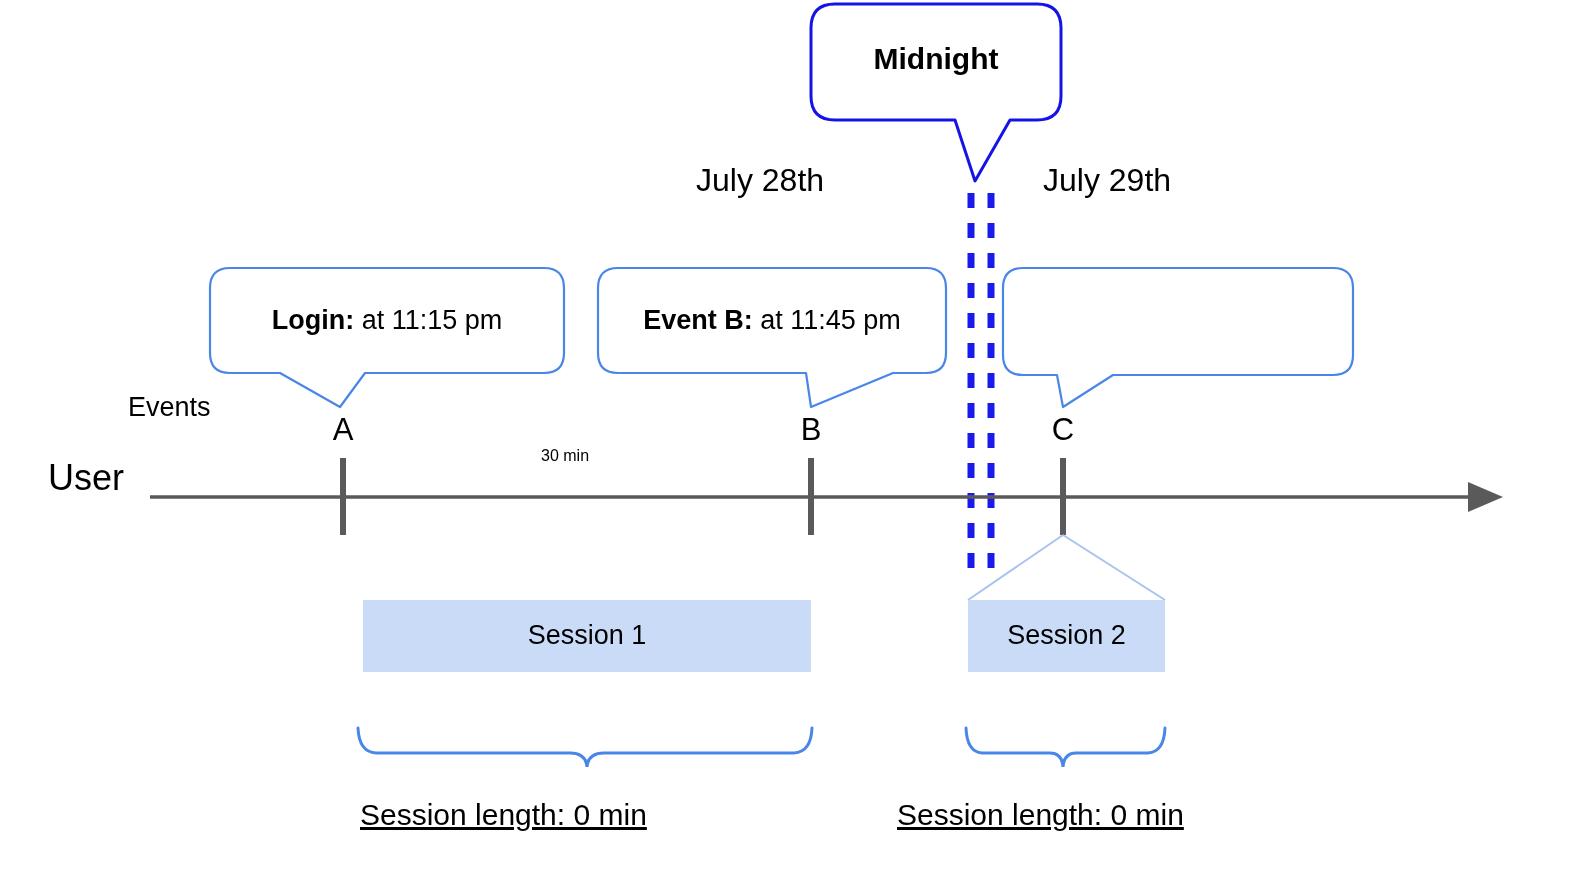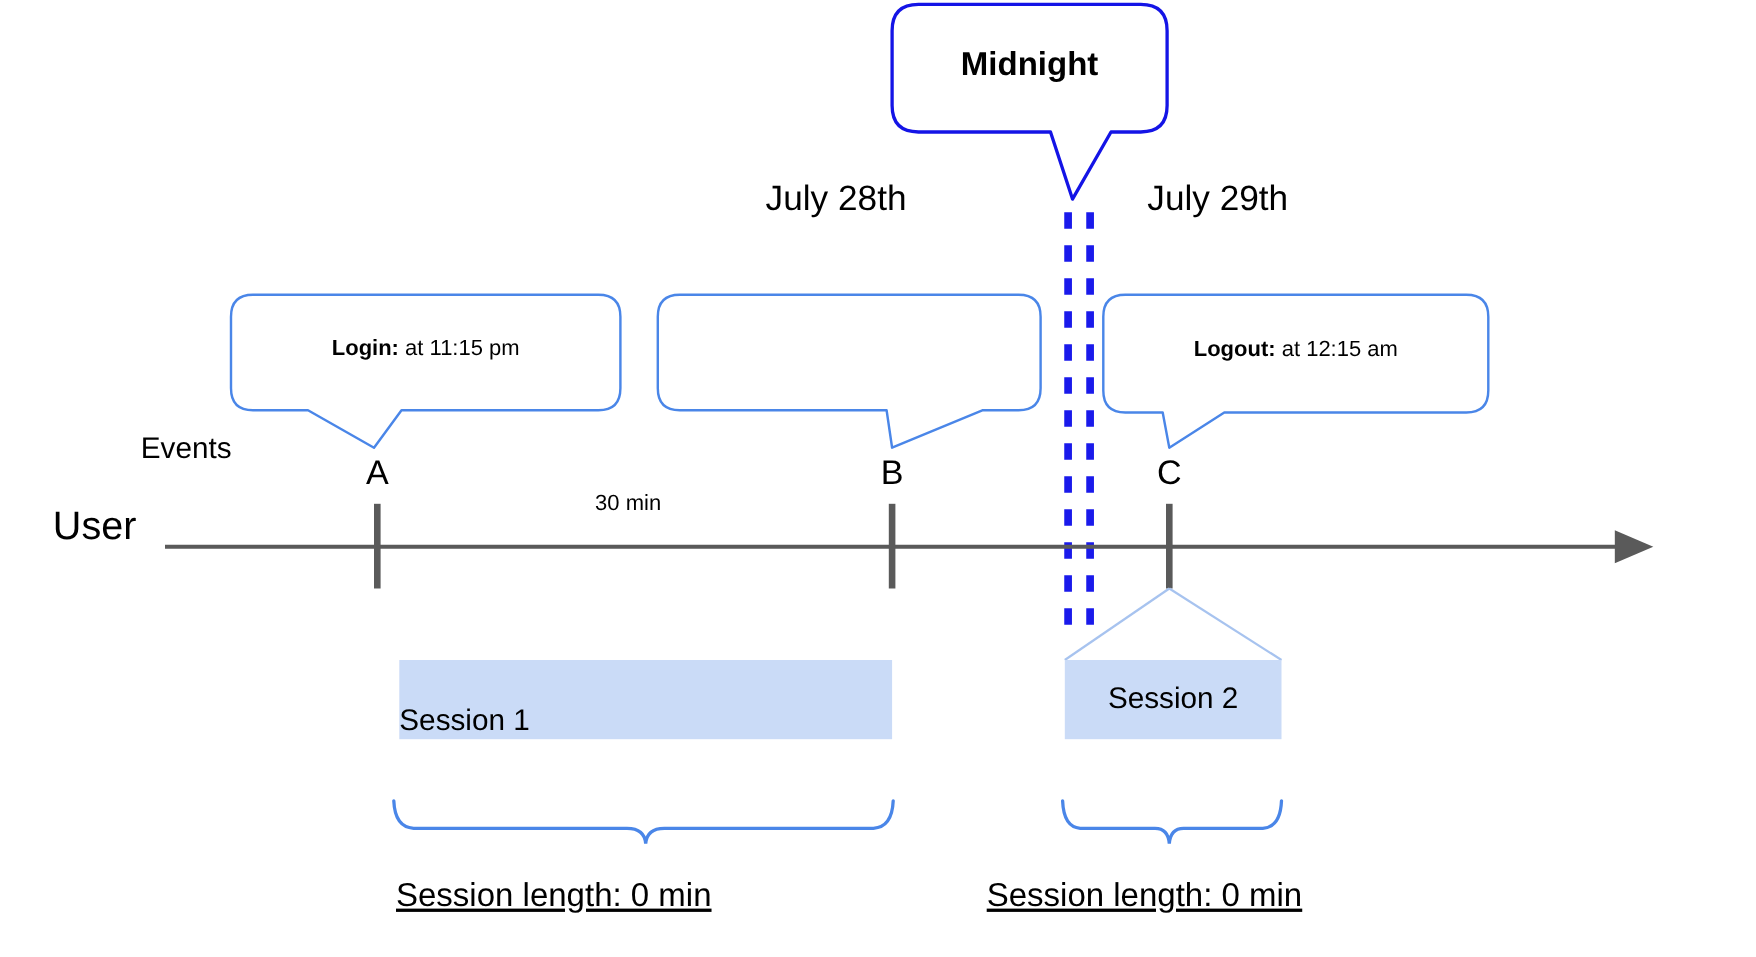--- a/index.html
+++ b/index.html
@@ -34,7 +34,7 @@
     line-height: 1;
   }
   .callout-text {
-    font-size: 20px;
+    font-size: 27px;
     text-align: center;
   }
   .callout-text .lead {

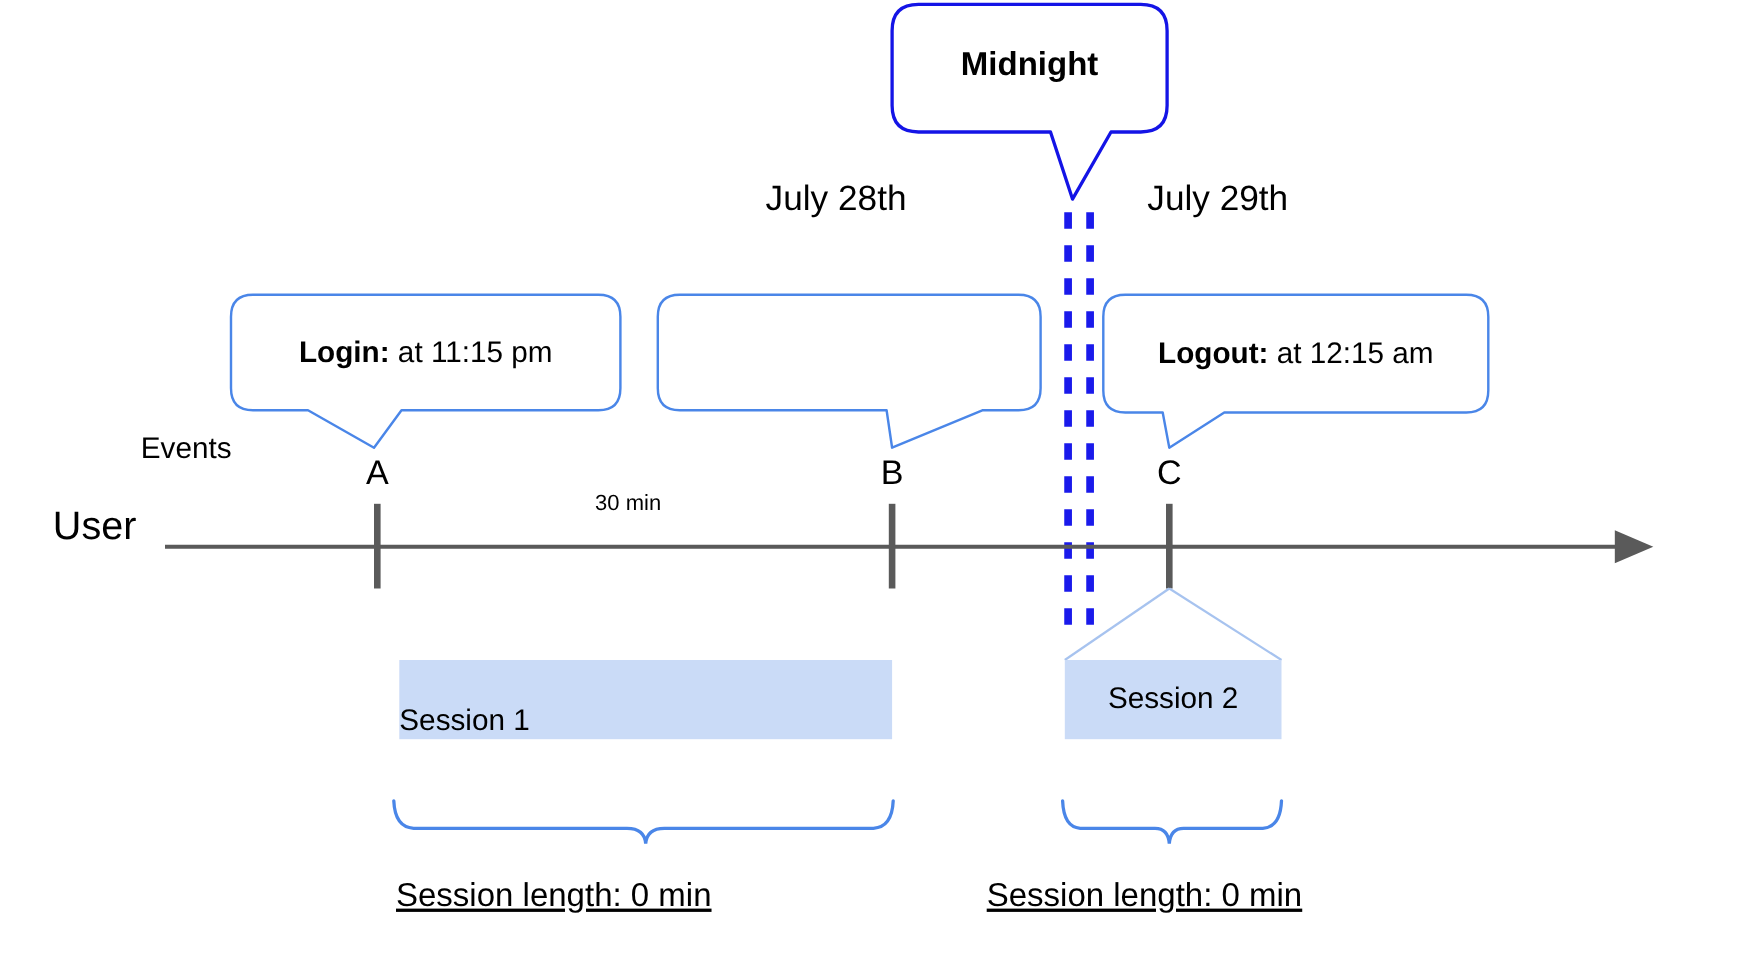--- a/index.html
+++ b/index.html
@@ -133,6 +133,9 @@
     <span class="lead">Login:</span><span> at 11:15 pm</span>
   </div>
 
+  <div class="txt callout-text" style="left:598px; top:307px; width:348px;">
+    <span class="lead">Event B:</span><span> at 11:45 pm</span>
+  </div>
 
   <div class="txt callout-text" style="left:1003px; top:308px; width:350px;">
     <span class="lead">Logout:</span><span> at 12:15 am</span>

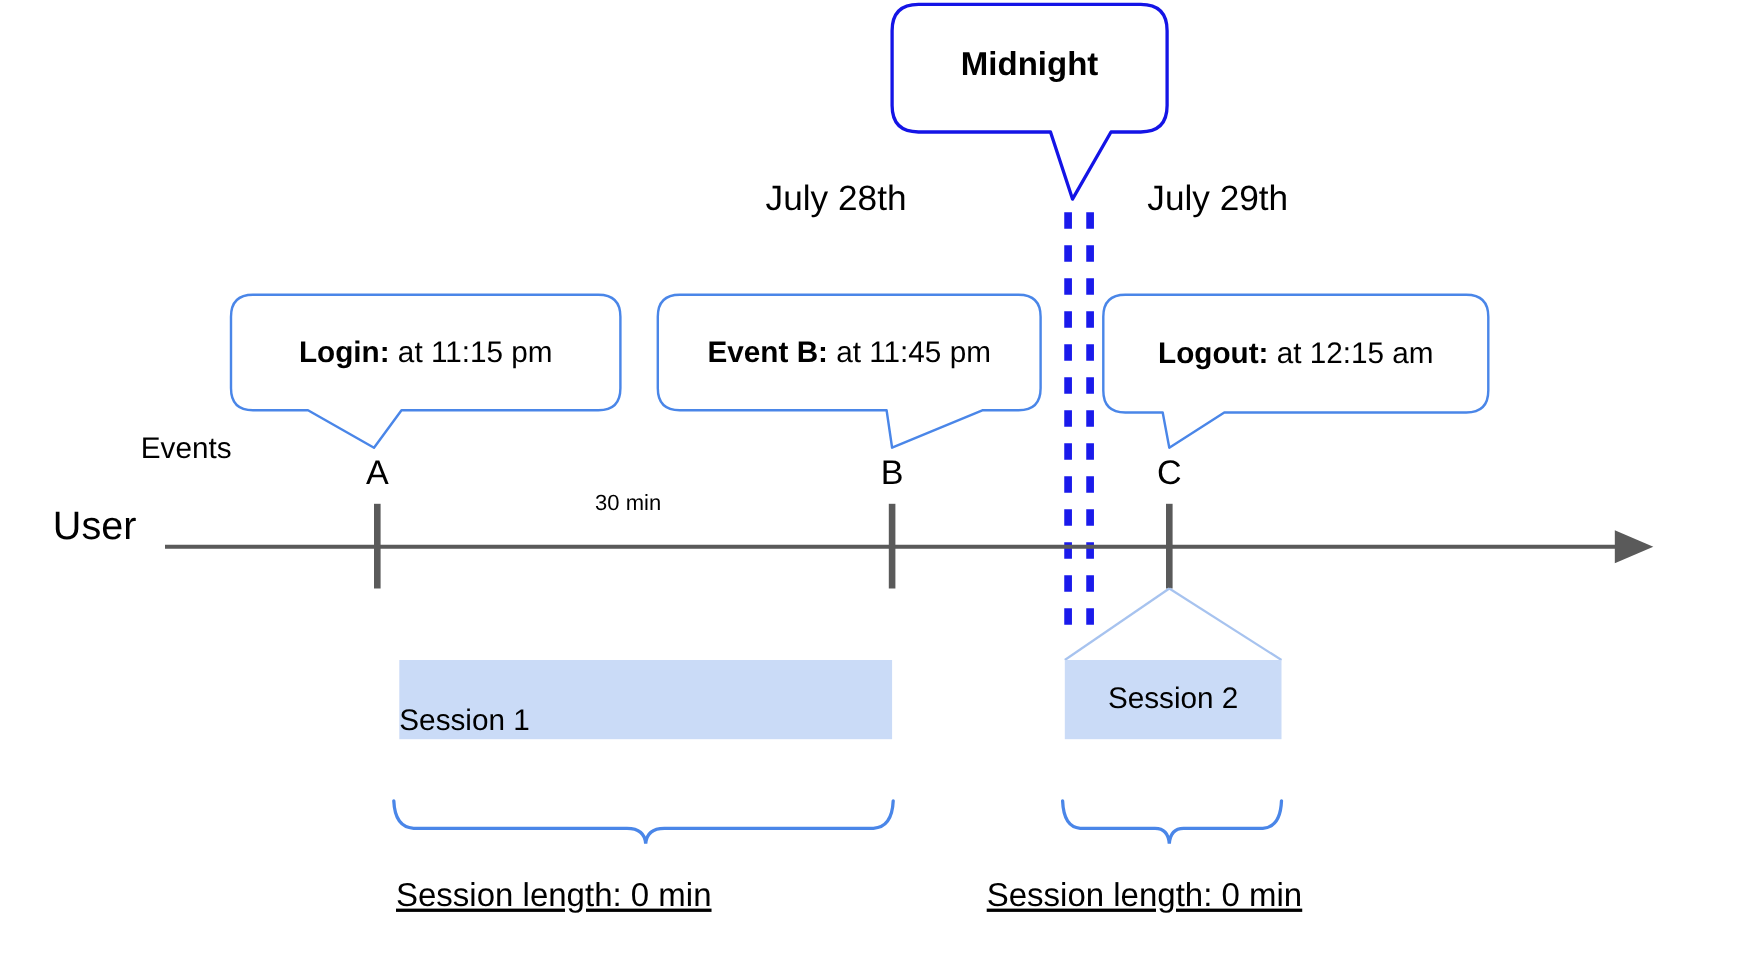--- a/index.html
+++ b/index.html
@@ -137,9 +137,6 @@
     <span class="lead">Event B:</span><span> at 11:45 pm</span>
   </div>
 
-  <div class="txt callout-text" style="left:1003px; top:308px; width:350px;">
-    <span class="lead">Logout:</span><span> at 12:15 am</span>
-  </div>
 
   <div class="txt axis-label-events" style="left:128px; top:394px;">Events</div>
 

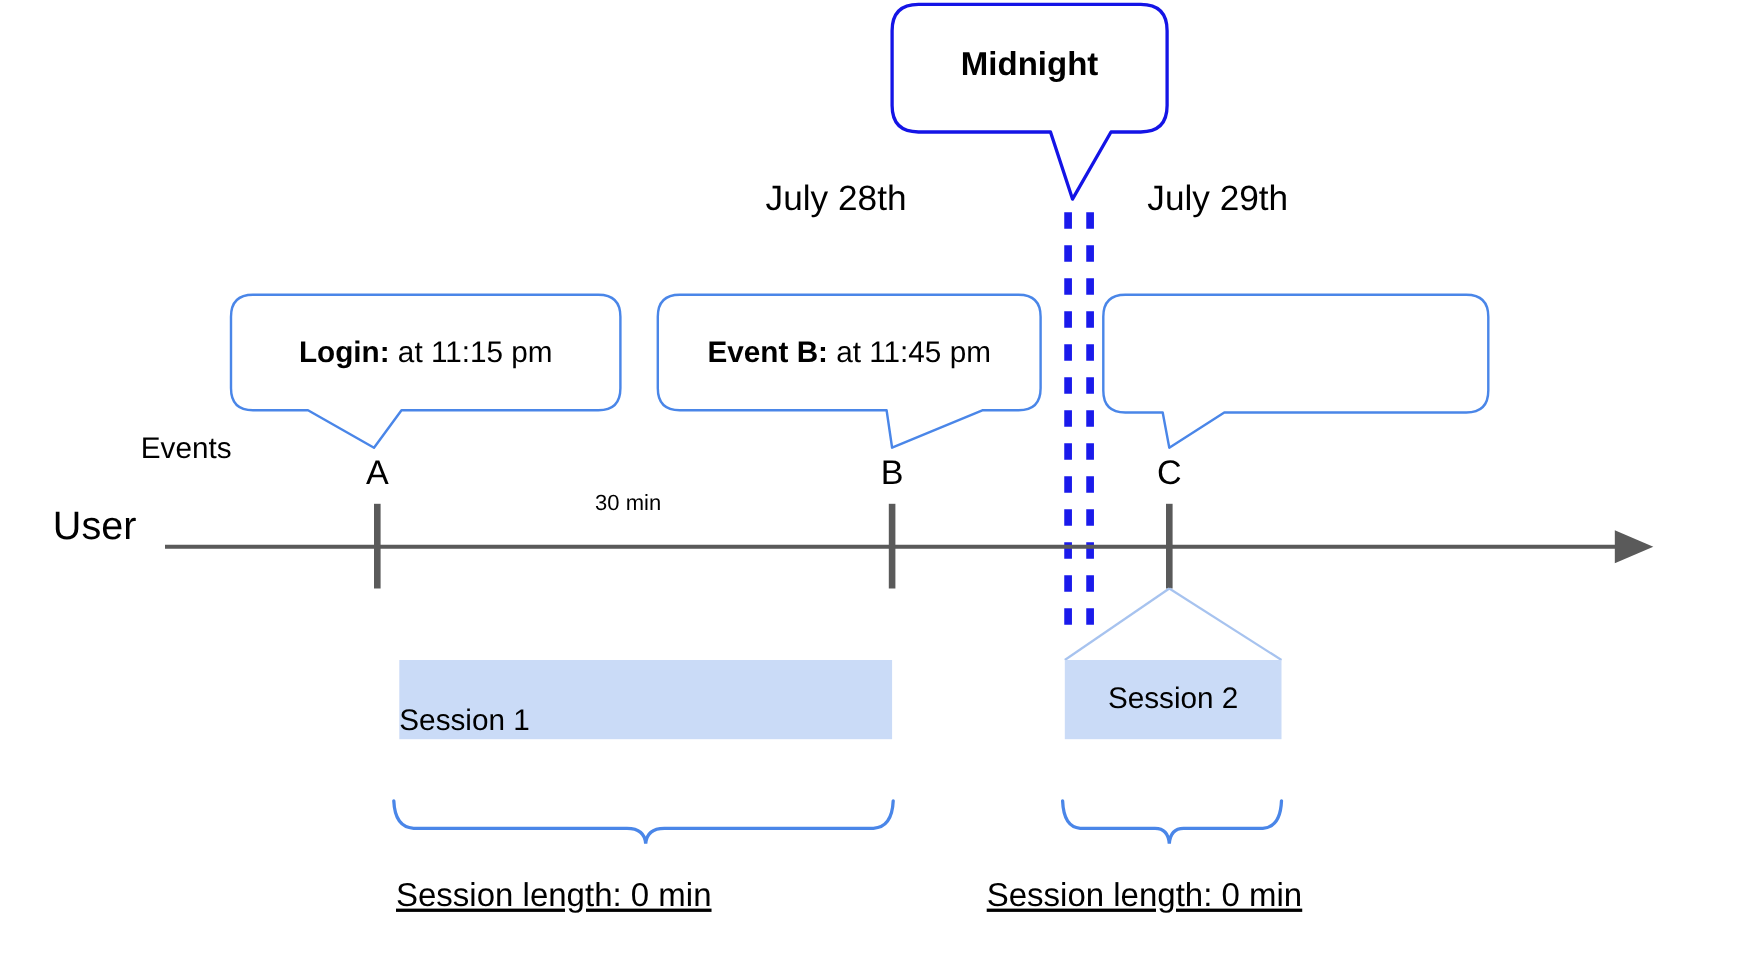--- a/index.html
+++ b/index.html
@@ -58,7 +58,7 @@
     font-size: 31px;
   }
   .gap-text {
-    font-size: 20px;
+    font-size: 16px;
   }
   .session-text {
     font-size: 27px;

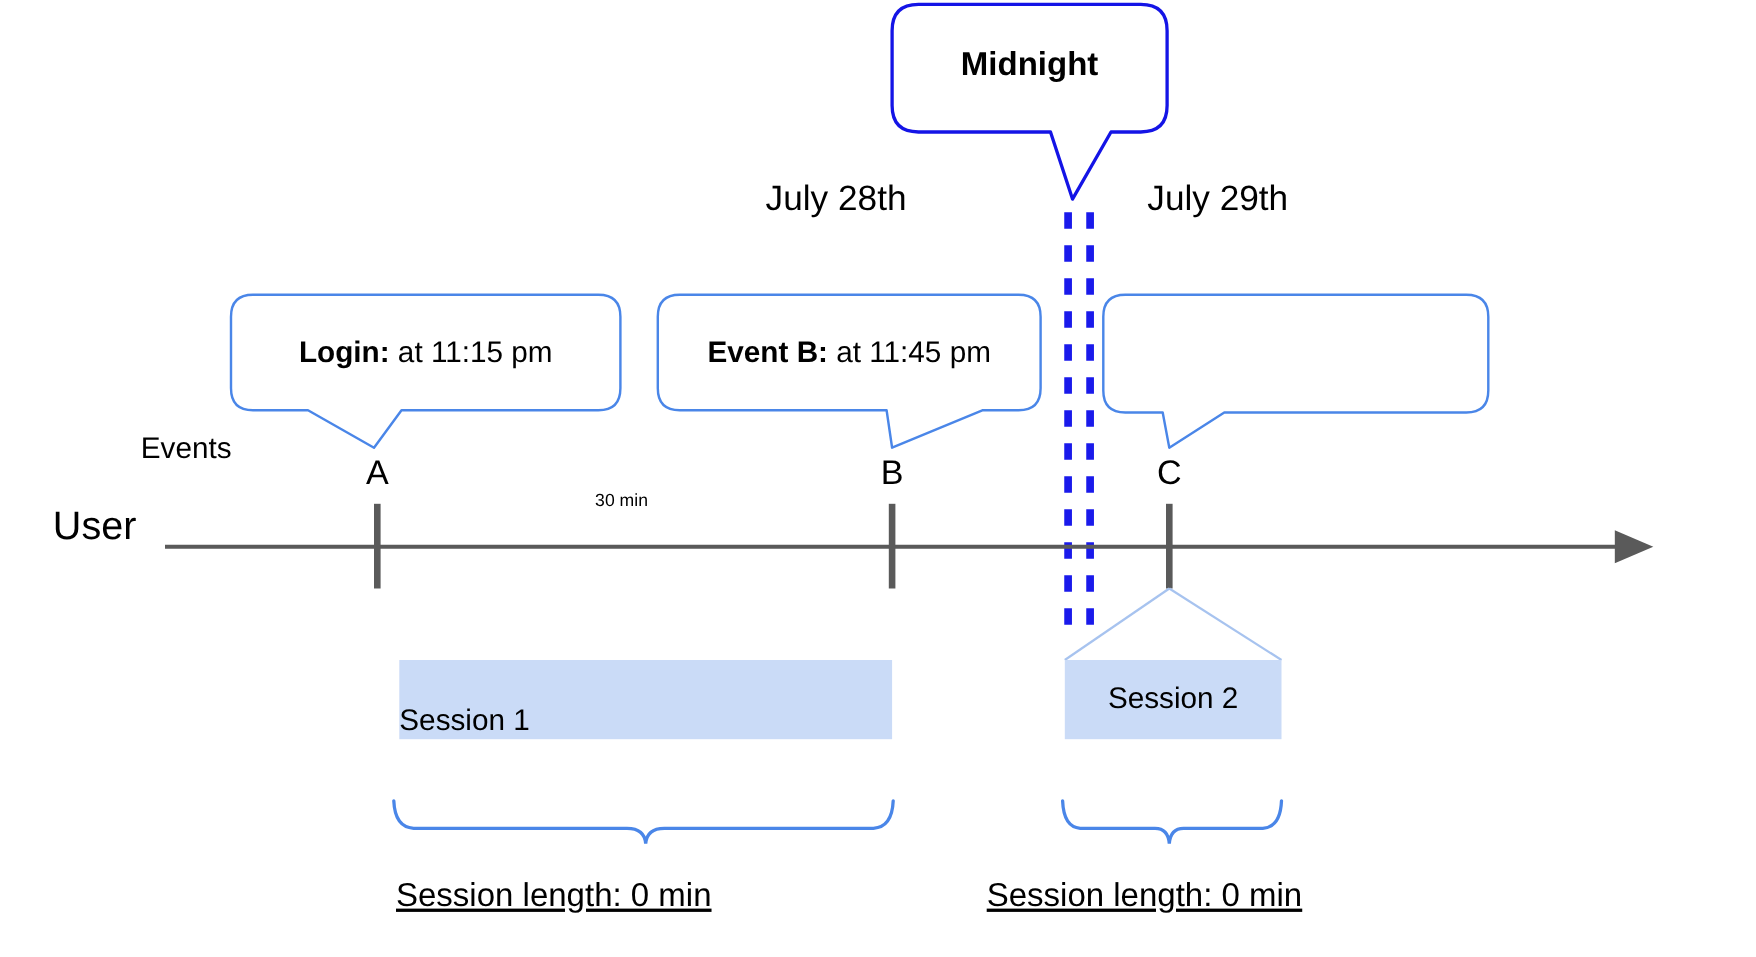--- a/index.html
+++ b/index.html
@@ -148,7 +148,7 @@
 
   <div class="txt axis-label-user" style="left:48px; top:460px;">User</div>
 
-  <div class="txt session-text" style="left:363px; top:622px; width:448px; margin-top:20px;">Session 1</div>
+  <div class="txt session-text" style="left:363px; top:622px; width:448px; text-align:center;">Session 1</div>
   <div class="txt session-text" style="left:968px; top:622px; width:197px; text-align:center;">Session 2</div>
 
   <div class="txt length-text" style="left:360px; top:800px;">Session length: 0 min</div>

